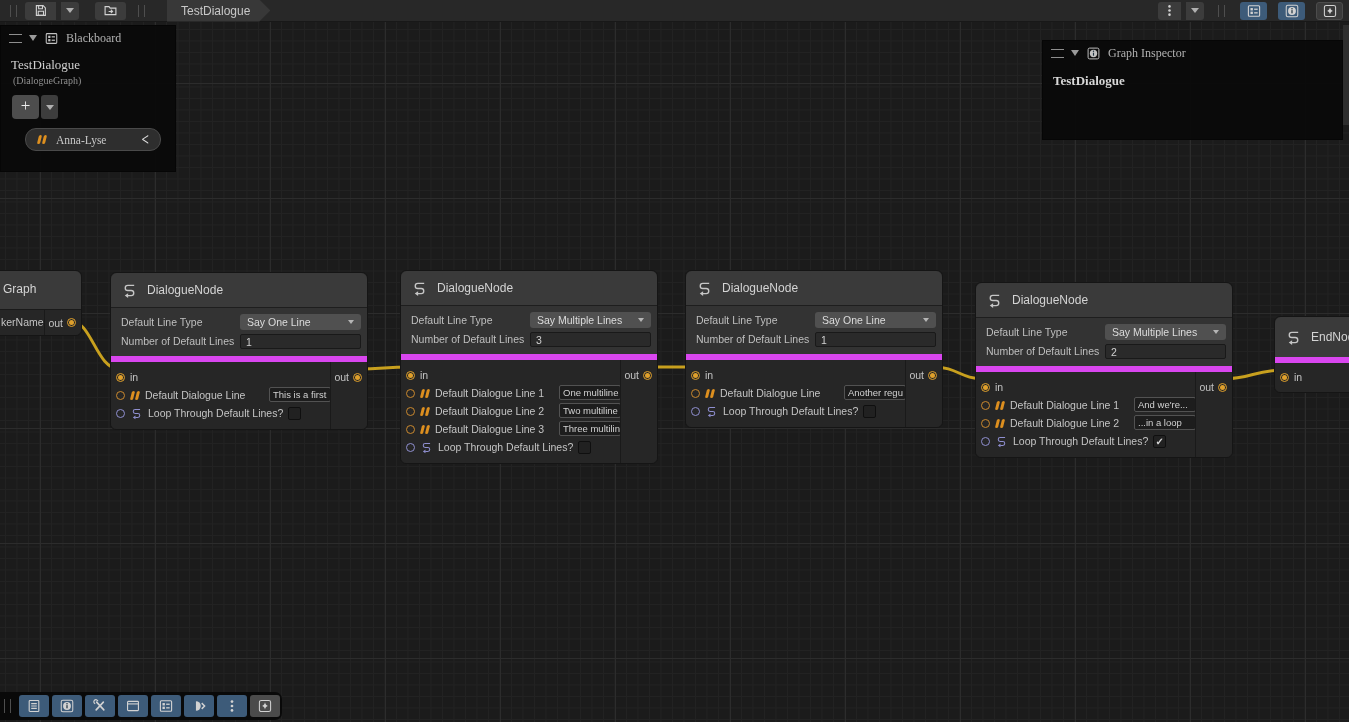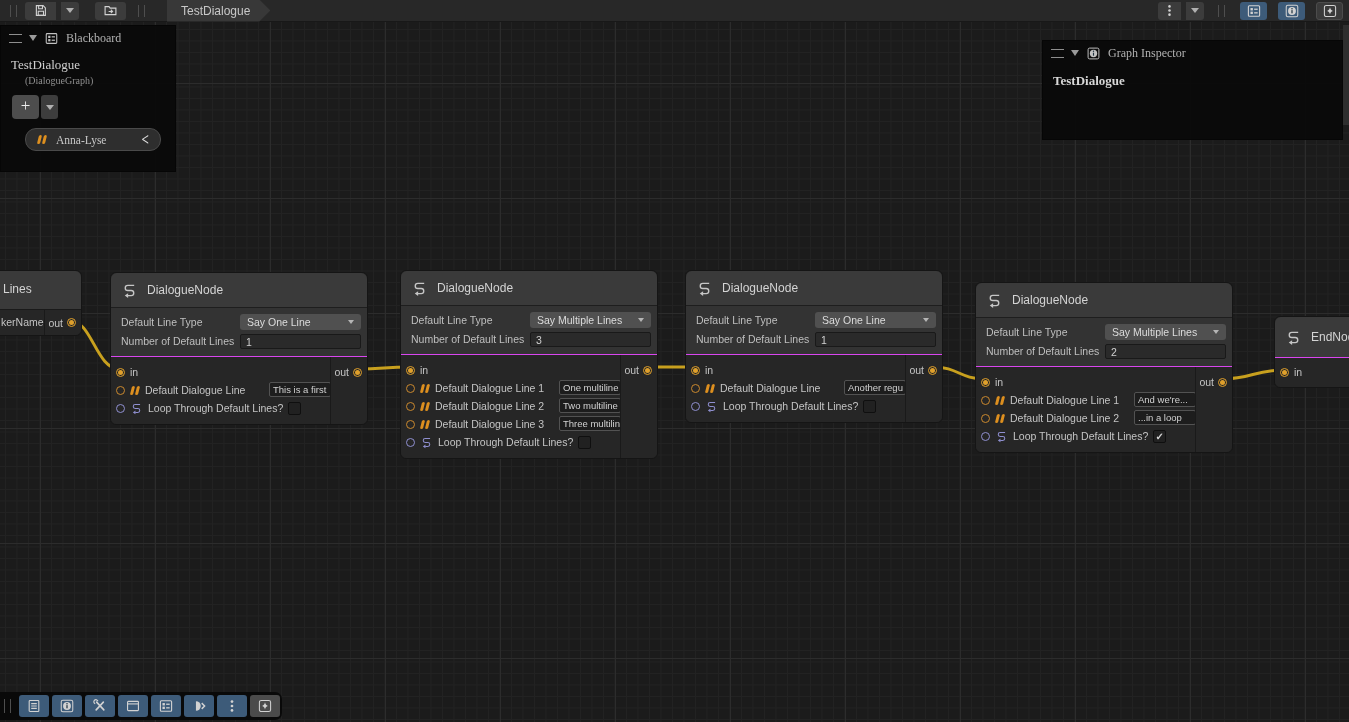--- a/index.html
+++ b/index.html
@@ -82,7 +82,7 @@
   .collapse{width:0;height:0;border-left:4.5px solid transparent;border-right:4.5px solid transparent;border-top:6px solid #9a9a9a;flex:none;}
   .hicon{width:15px;height:15px;color:#c2c2c2;flex:none;}
   .bbname{font-size:13px;color:#d0d0d0;margin:7px 0 0 10px;}
-  .bbsub{font-size:10px;color:#8f8f8f;margin:2px 0 0 24px;}
+  .bbsub{font-size:10px;color:#8f8f8f;margin:2px 0 0 12px;}
   .addrow{display:flex;align-items:flex-start;gap:2px;margin:9px 0 0 11px;}
   .addbtn{width:27px;height:24px;background:#4d4d4d;border-radius:4px;color:#ececec;font-size:17px;line-height:22px;text-align:center;}
   .addcaret{width:17px;height:24px;background:#3d3d3d;border-radius:3px;display:flex;align-items:center;justify-content:center;}

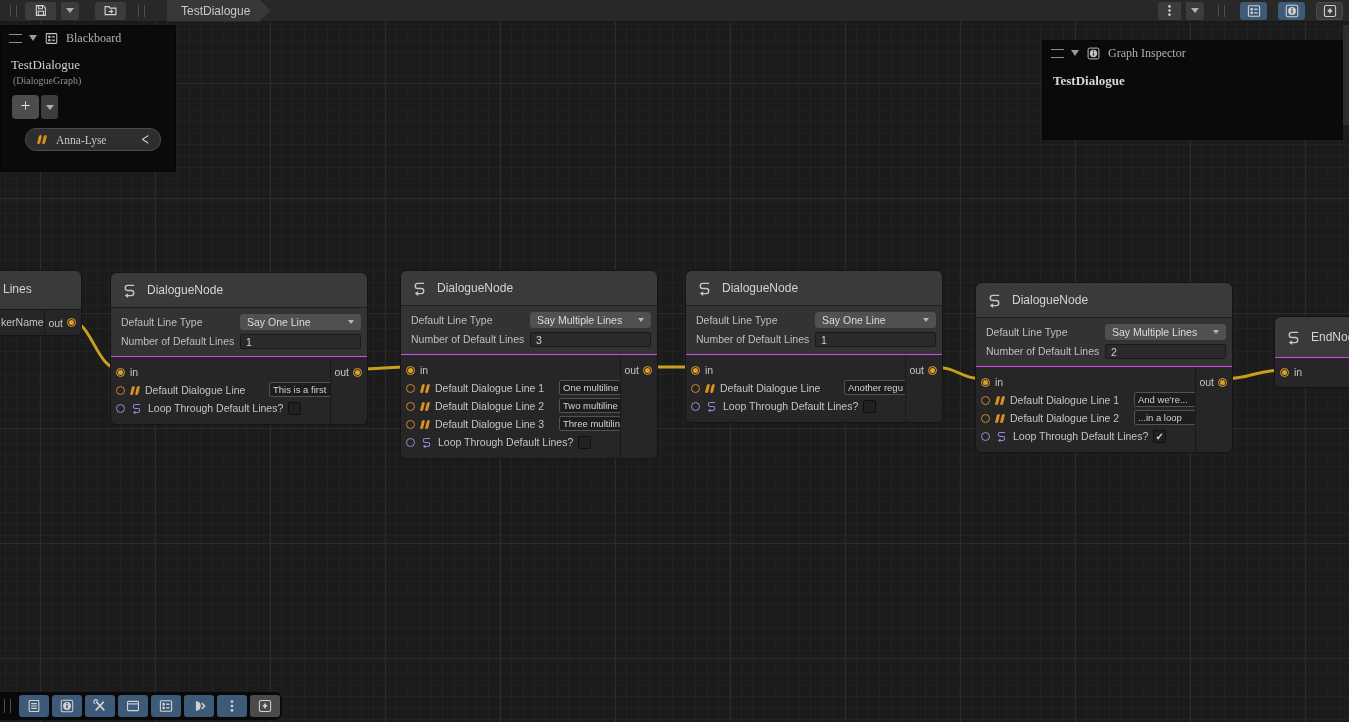--- a/index.html
+++ b/index.html
@@ -220,7 +220,7 @@
 
 <div class="node" style="left:-60px;top:270px;width:142px;">
   <div class="stitle">
-    <span class="ntext">Lines</span>
+    <span class="ntext">Graph</span>
   </div>
   <div class="startrow">
     <span class="plabel kname">kerName</span>

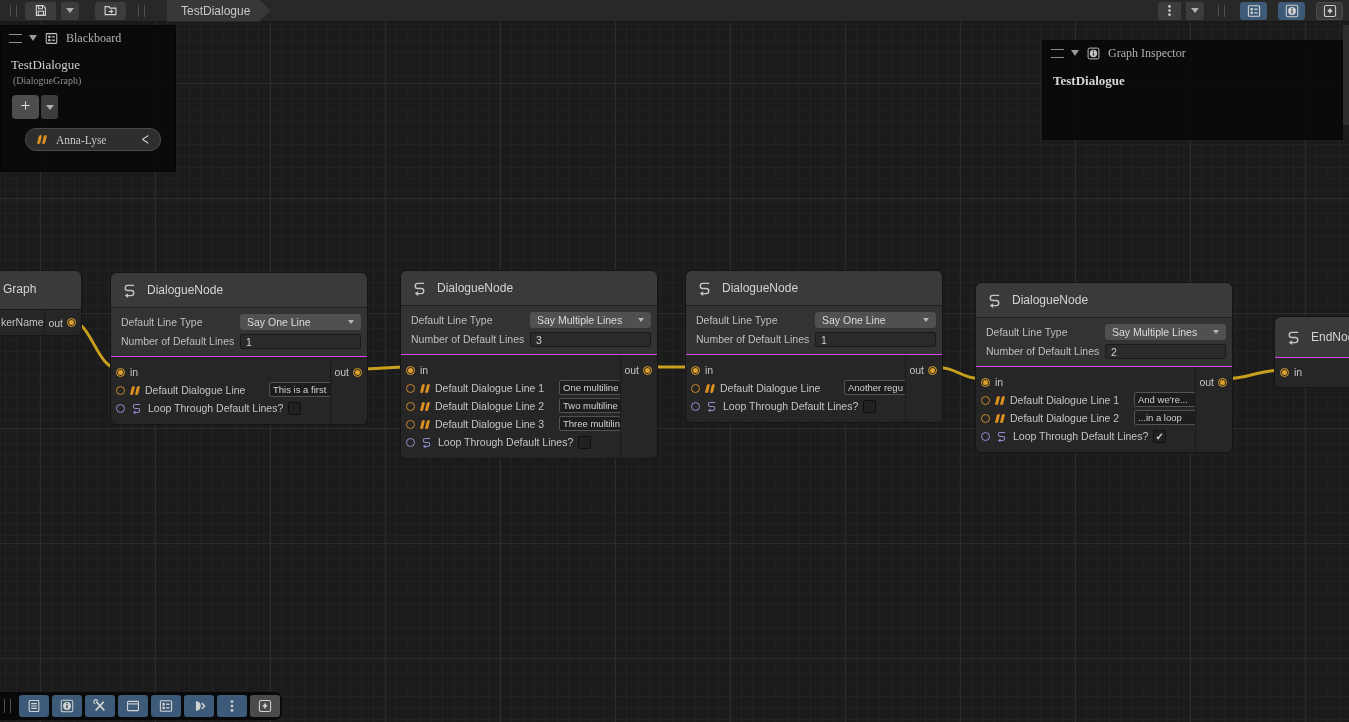--- a/index.html
+++ b/index.html
@@ -52,7 +52,7 @@
   .ddtext{font-size:10.5px;color:#dcdcdc;white-space:nowrap;overflow:hidden;flex:1;}
   .ddcaret{width:0;height:0;border-left:3.5px solid transparent;border-right:3.5px solid transparent;border-top:4.5px solid #b5b5b5;flex:none;}
   .numfield{flex:1;height:15px;background:#2a2a2a;border:1px solid #191919;border-radius:2px;font-size:10.5px;color:#d0d0d0;line-height:14px;padding:0 5px;box-sizing:border-box;}
-  .nports{position:relative;background:#262626;border-top:1px solid #d946ef;border-radius:0 0 6px 6px;padding:6px 0 7px;}
+  .nports{position:relative;background:#262626;border-top:6px solid #d946ef;border-radius:0 0 6px 6px;padding:6px 0 7px;}
   .prow{display:flex;align-items:center;gap:5px;height:18px;padding-left:5px;margin-right:37px;position:relative;}
   .plabel{font-size:10.5px;color:#c4c4c4;white-space:nowrap;}
   .port{width:9px;height:9px;border-radius:50%;border:1.5px solid var(--c);box-sizing:border-box;position:relative;flex:none;}

